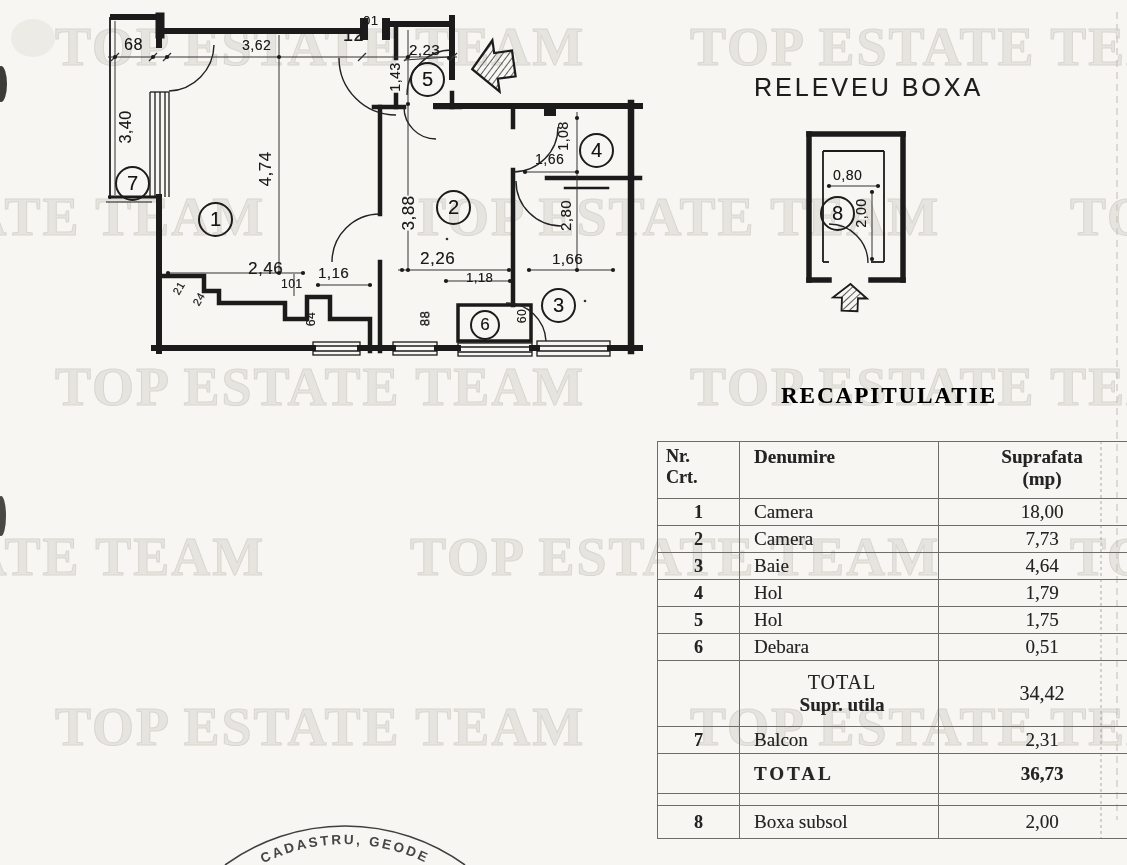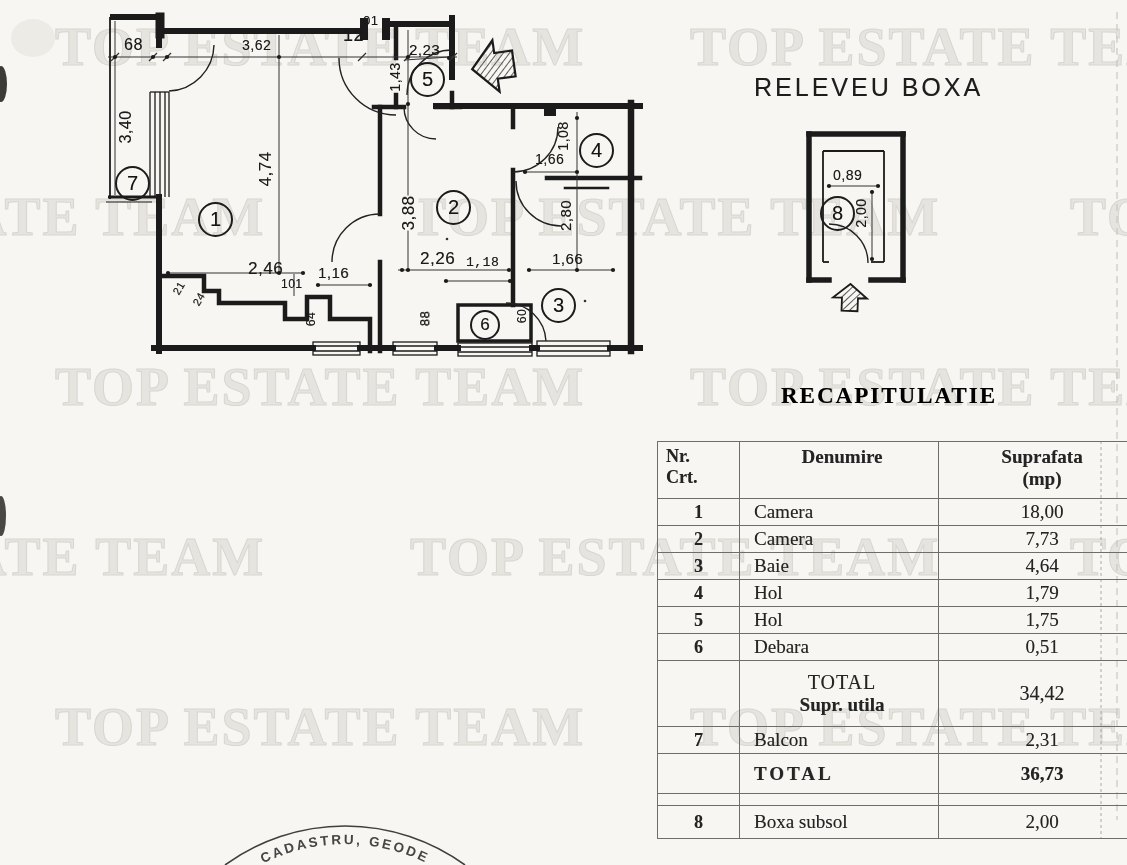--- a/index.html
+++ b/index.html
@@ -295,7 +295,7 @@
   <div class="lbl dim rot" style="left:304px; top:312px; font-size:12px;">64</div>
   <div class="lbl dim rot" style="left:417px; top:311px; font-size:13px;">88</div>
   <div class="lbl dim rot" style="left:515px; top:309px; font-size:12px;">60</div>
-  <div class="lbl dim" style="left:833px; top:167px; font-size:14px;">0,89</div>
+  <div class="lbl dim" style="left:833px; top:167px; font-size:14px;">0,80</div>
   <div class="lbl dim rot" style="left:846px; top:205px; font-size:14px;">2,00</div>
 
   <div class="lbl title-boxa">RELEVEU BOXA</div>

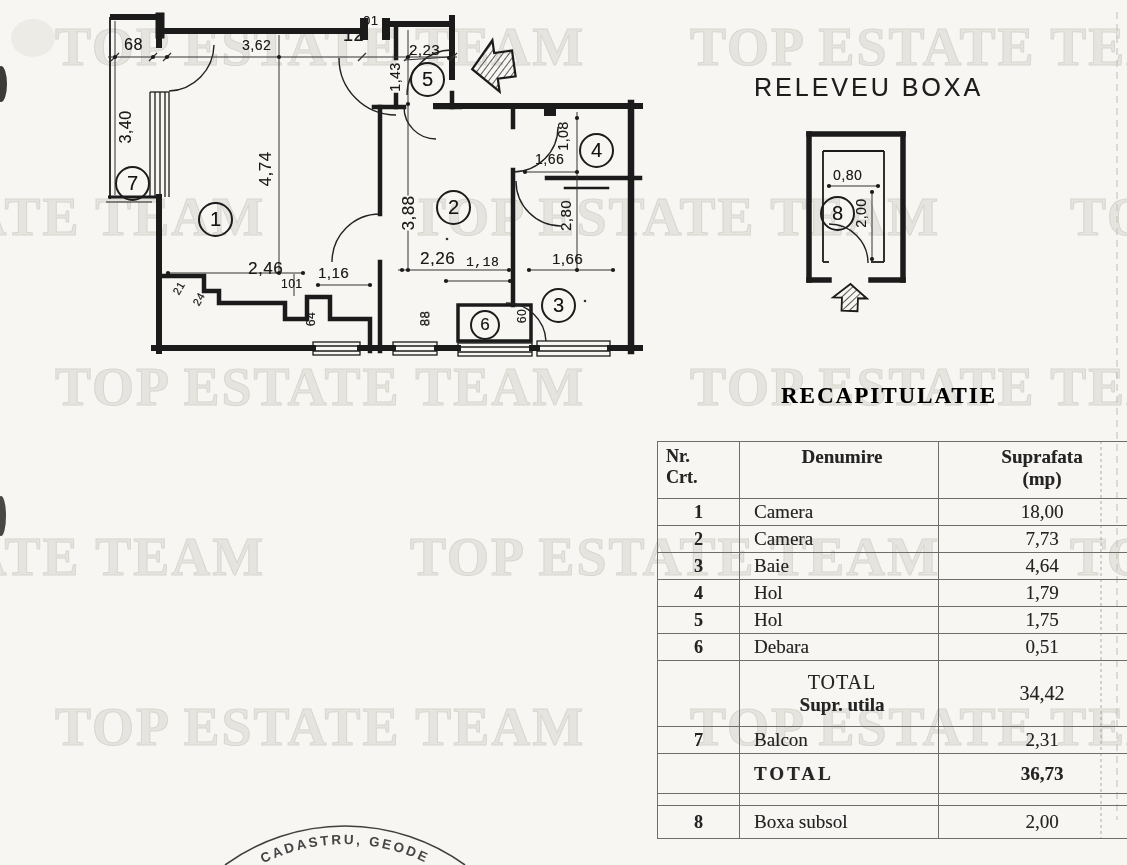--- a/index.html
+++ b/index.html
@@ -287,7 +287,7 @@
   <div class="lbl dim" style="left:213px; top:259px; font-size:17px;margin-left:35px;">2,46</div>
   <div class="lbl dim" style="left:318px; top:264px;">1,16</div>
   <div class="lbl dim" style="left:420px; top:249px; font-size:17px;">2,26</div>
-  <div class="lbl dim" style="left:466px; top:255px; font-size:13px;font-family:Liberation Mono, monospace;">1,18</div>
+  <div class="lbl dim" style="left:466px; top:270px; font-size:13px;">1,18</div>
   <div class="lbl dim" style="left:552px; top:250px;">1,66</div>
   <div class="lbl dim" style="left:281px; top:277px; font-size:12px;">101</div>
   <div class="lbl dim" style="left:172px; top:282px; font-size:11px; transform:rotate(-60deg);">21</div>

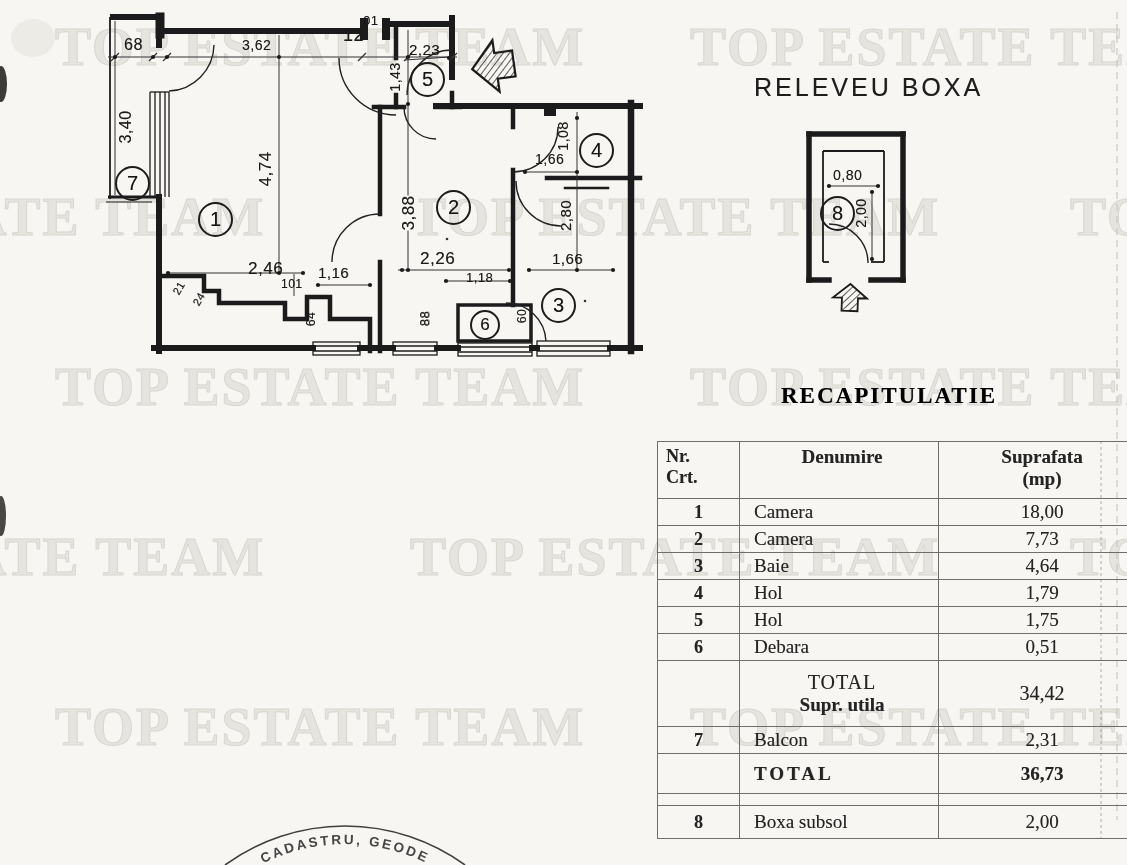--- a/index.html
+++ b/index.html
@@ -308,7 +308,7 @@
         <div>Nr.</div>
         <div>Crt.</div>
       </td>
-      <td class="c-name" style="text-align:center;">
+      <td class="c-name" style="">
         <div>Denumire</div>
       </td>
       <td class="c-area">

